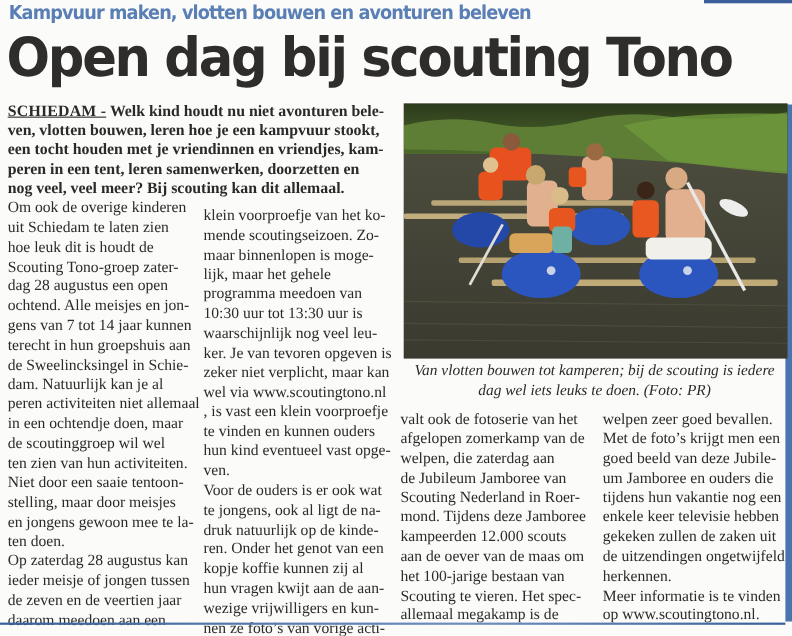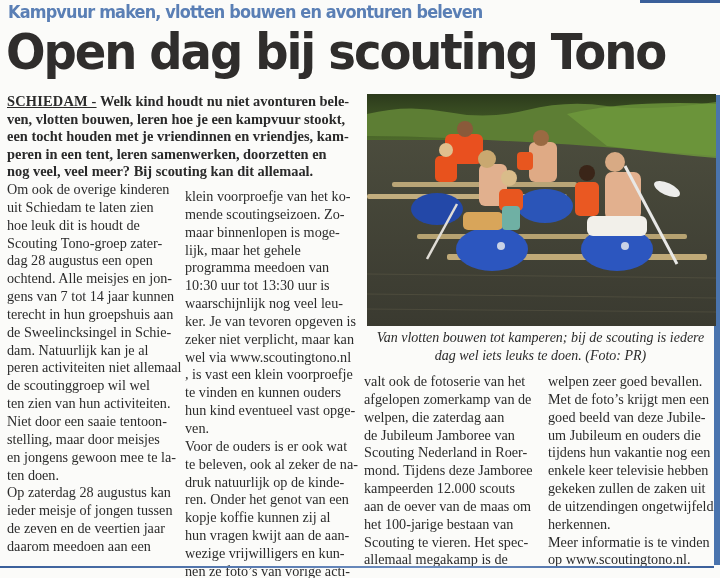--- a/index.html
+++ b/index.html
@@ -149,6 +149,7 @@
   <span class="line">de Sweelincksingel in Schie-</span>
   <span class="line">dam. Natuurlijk kan je al</span>
   <span class="line">peren activiteiten niet allemaal</span>
+  <span class="line">in een ochtendje doen, maar</span>
   <span class="line">de scoutinggroep wil wel</span>
   <span class="line">ten zien van hun activiteiten.</span>
   <span class="line">Niet door een saaie tentoon-</span>

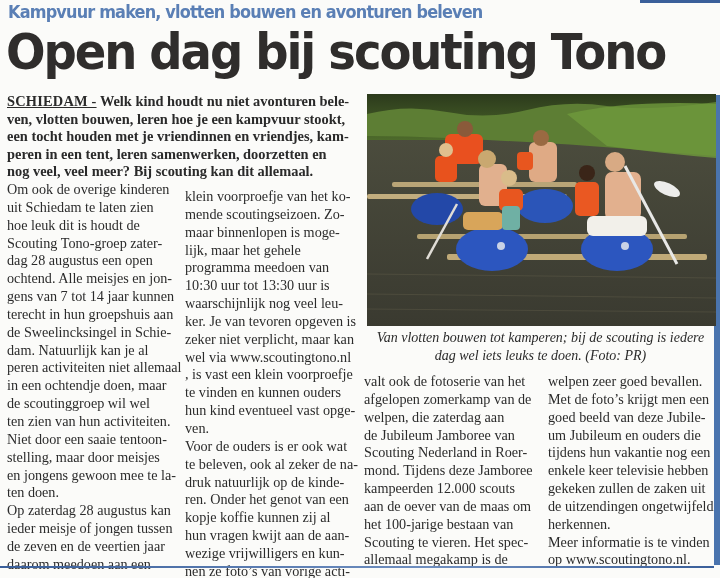--- a/index.html
+++ b/index.html
@@ -206,7 +206,7 @@
   <span class="line">welpen zeer goed bevallen.</span>
   <span class="line">Met de foto’s krijgt men een</span>
   <span class="line">goed beeld van deze Jubile-</span>
-  <span class="line">um Jubileum en ouders die</span>
+  <span class="line">um Jamboree en ouders die</span>
   <span class="line">tijdens hun vakantie nog een</span>
   <span class="line">enkele keer televisie hebben</span>
   <span class="line">gekeken zullen de zaken uit</span>

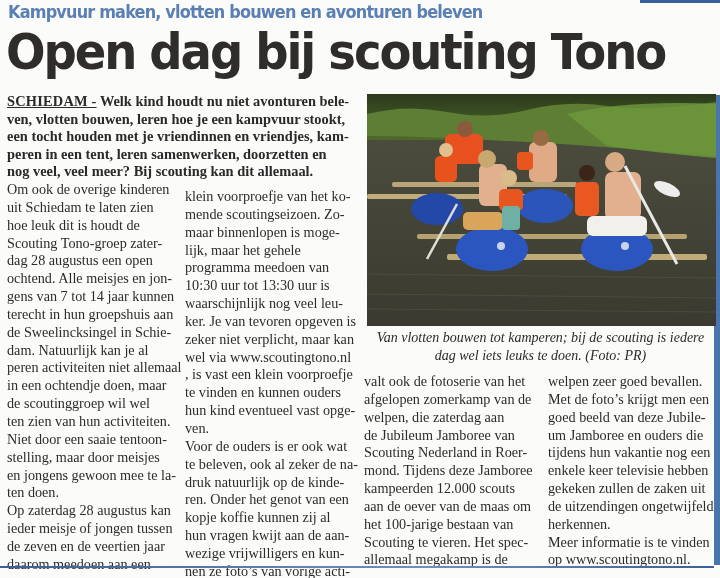--- a/index.html
+++ b/index.html
@@ -178,7 +178,7 @@
   <span class="line">hun kind eventueel vast opge-</span>
   <span class="line">ven.</span>
   <span class="line">Voor de ouders is er ook wat</span>
-  <span class="line">te beleven, ook al zeker de na-</span>
+  <span class="line">te jongens, ook al ligt de na-</span>
   <span class="line">druk natuurlijk op de kinde-</span>
   <span class="line">ren. Onder het genot van een</span>
   <span class="line">kopje koffie kunnen zij al</span>

